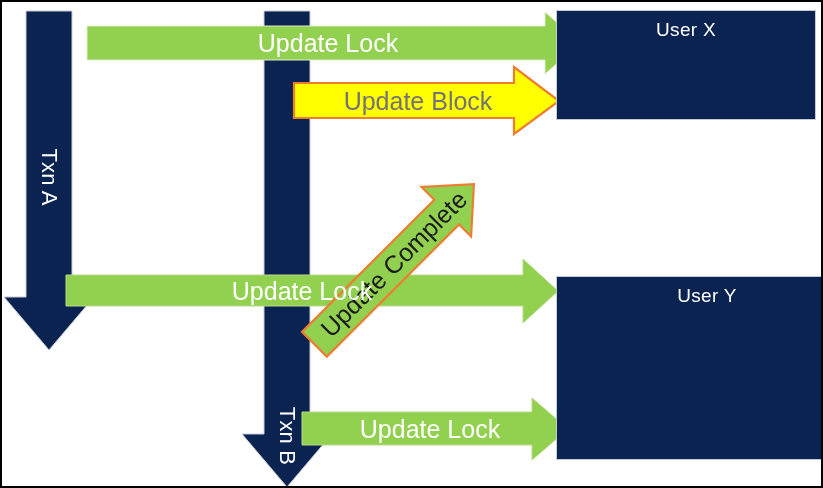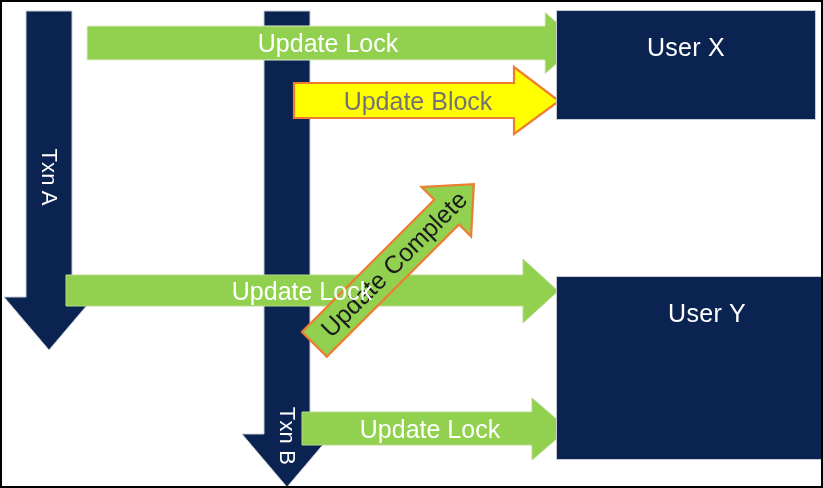--- a/index.html
+++ b/index.html
@@ -30,8 +30,8 @@
     box-shadow:0 0 0 1px #c7cbd4;
   }
   .userbox span{
-    font-size:25px;
-    margin-top:22px;
+    font-size:19px;
+    margin-top:8px;
     letter-spacing:0.3px;
   }
   .arrow-label{

